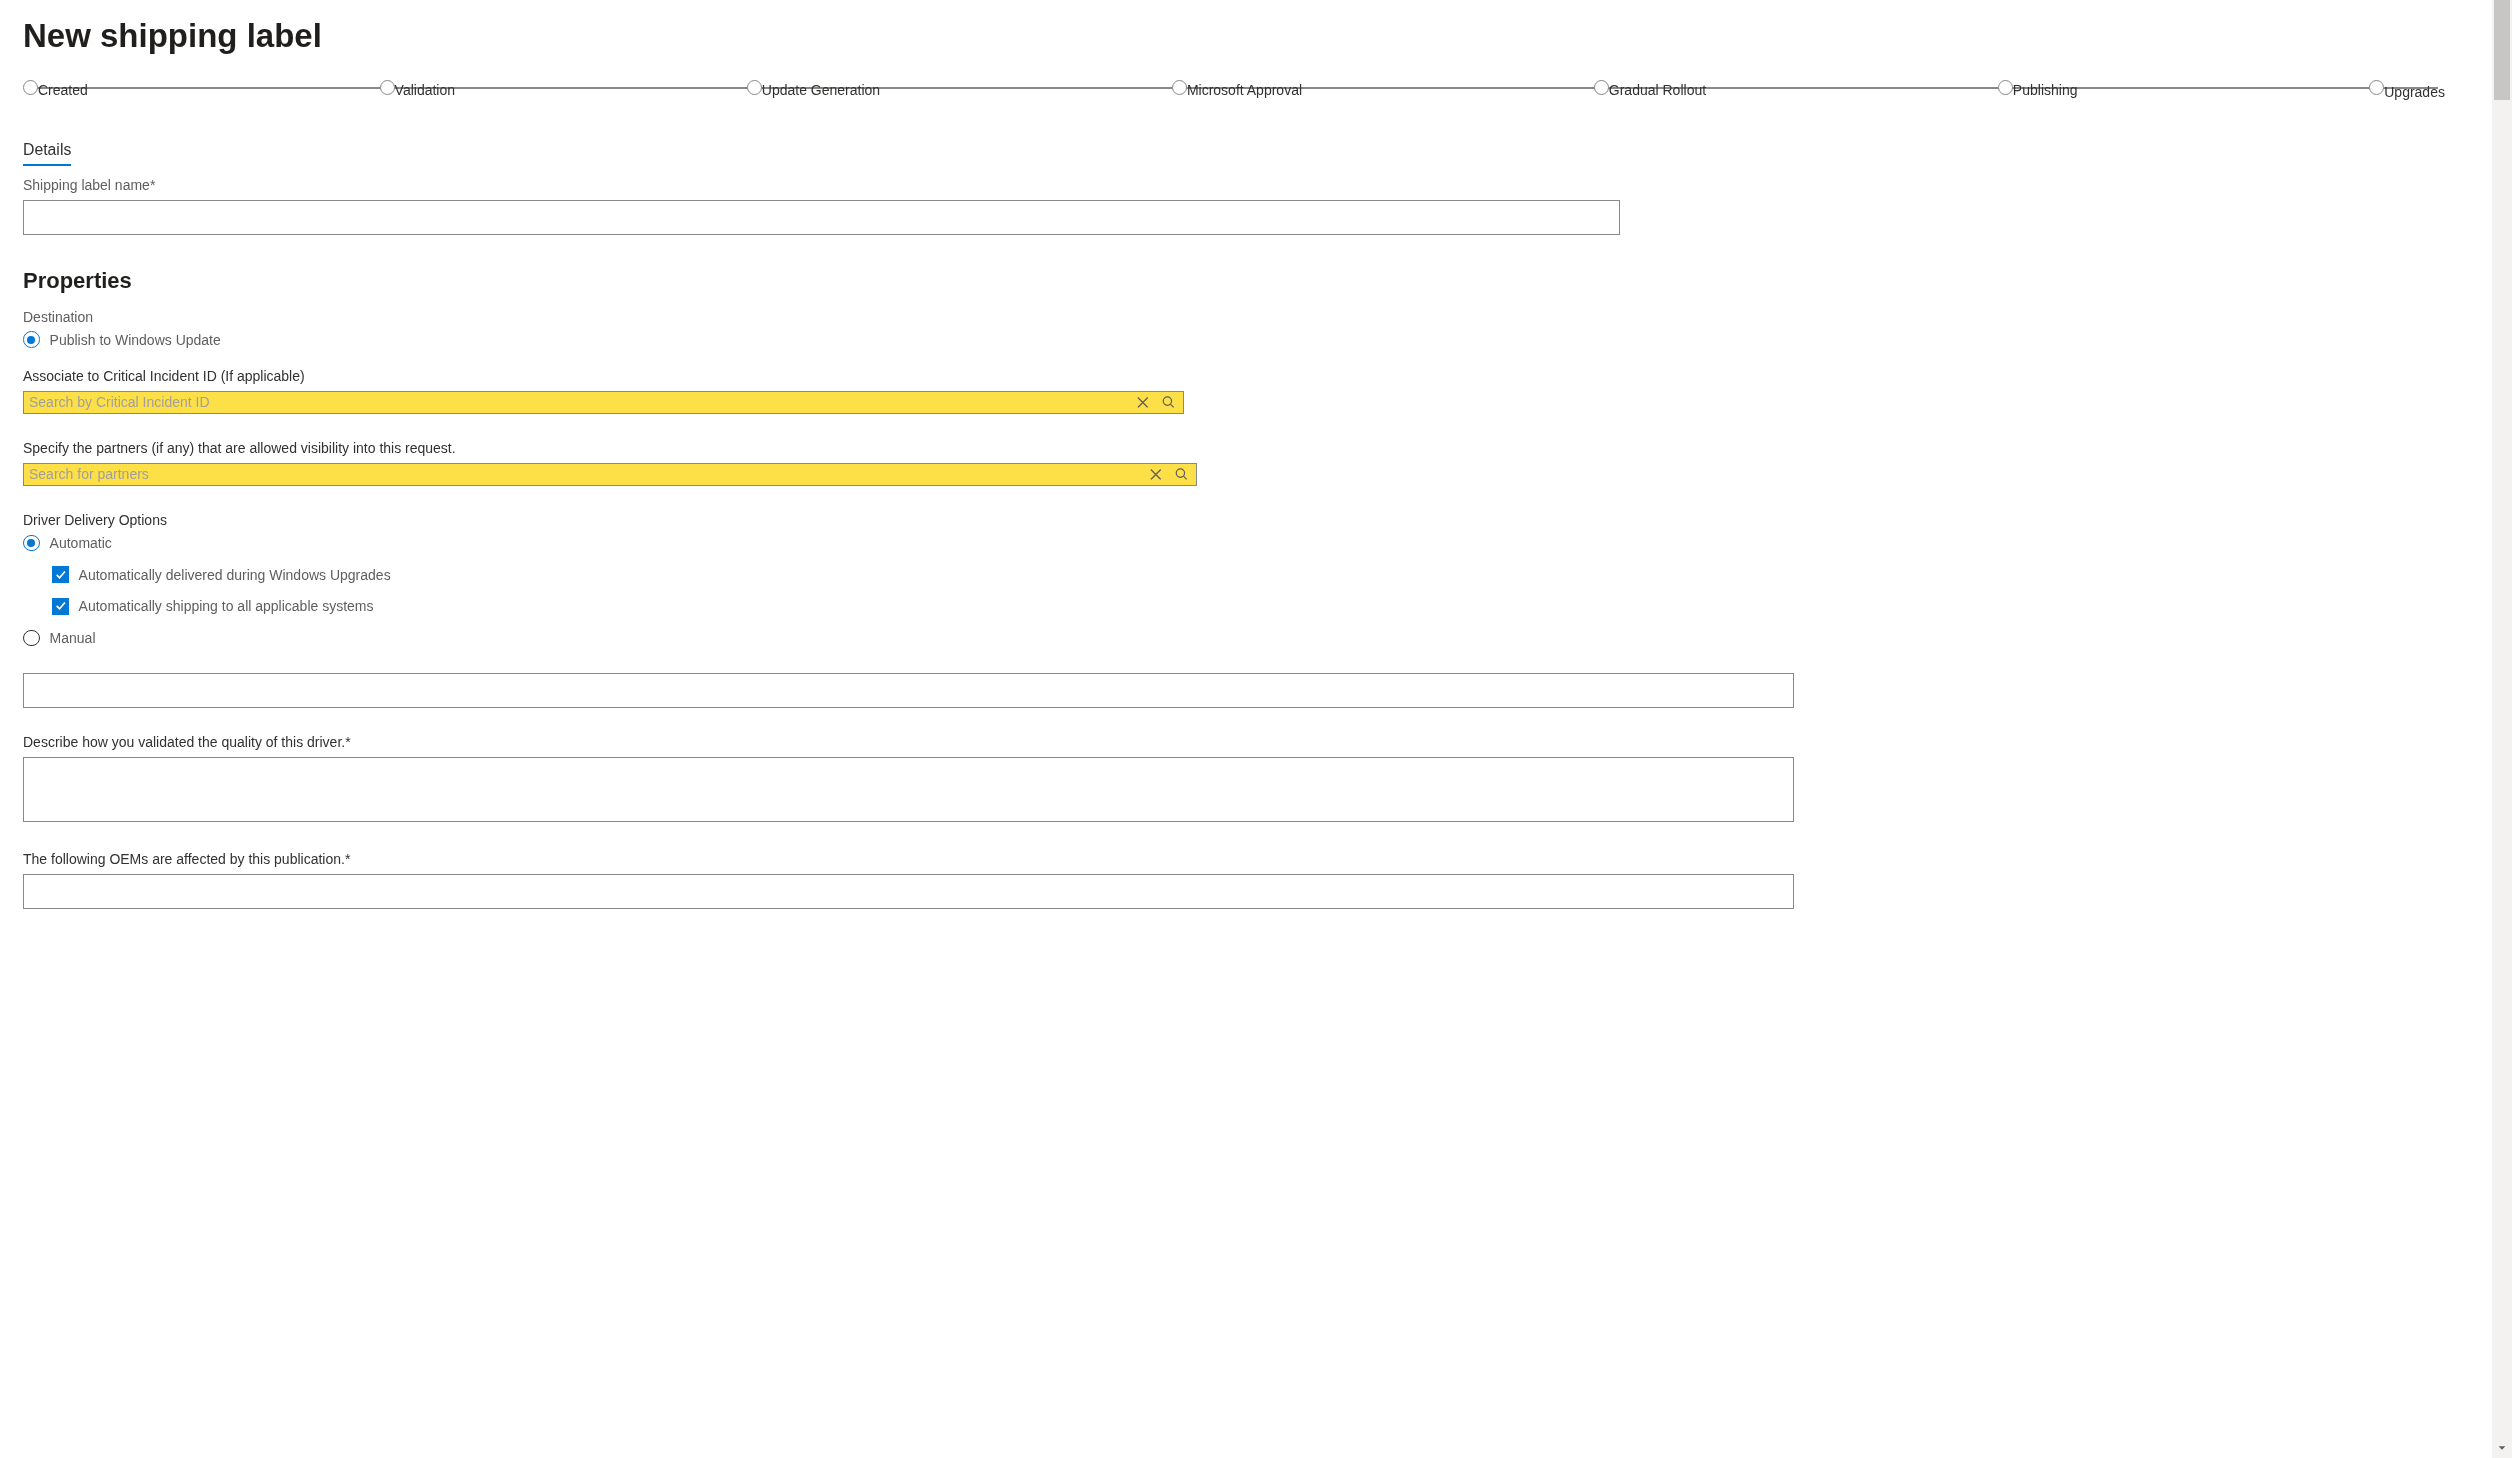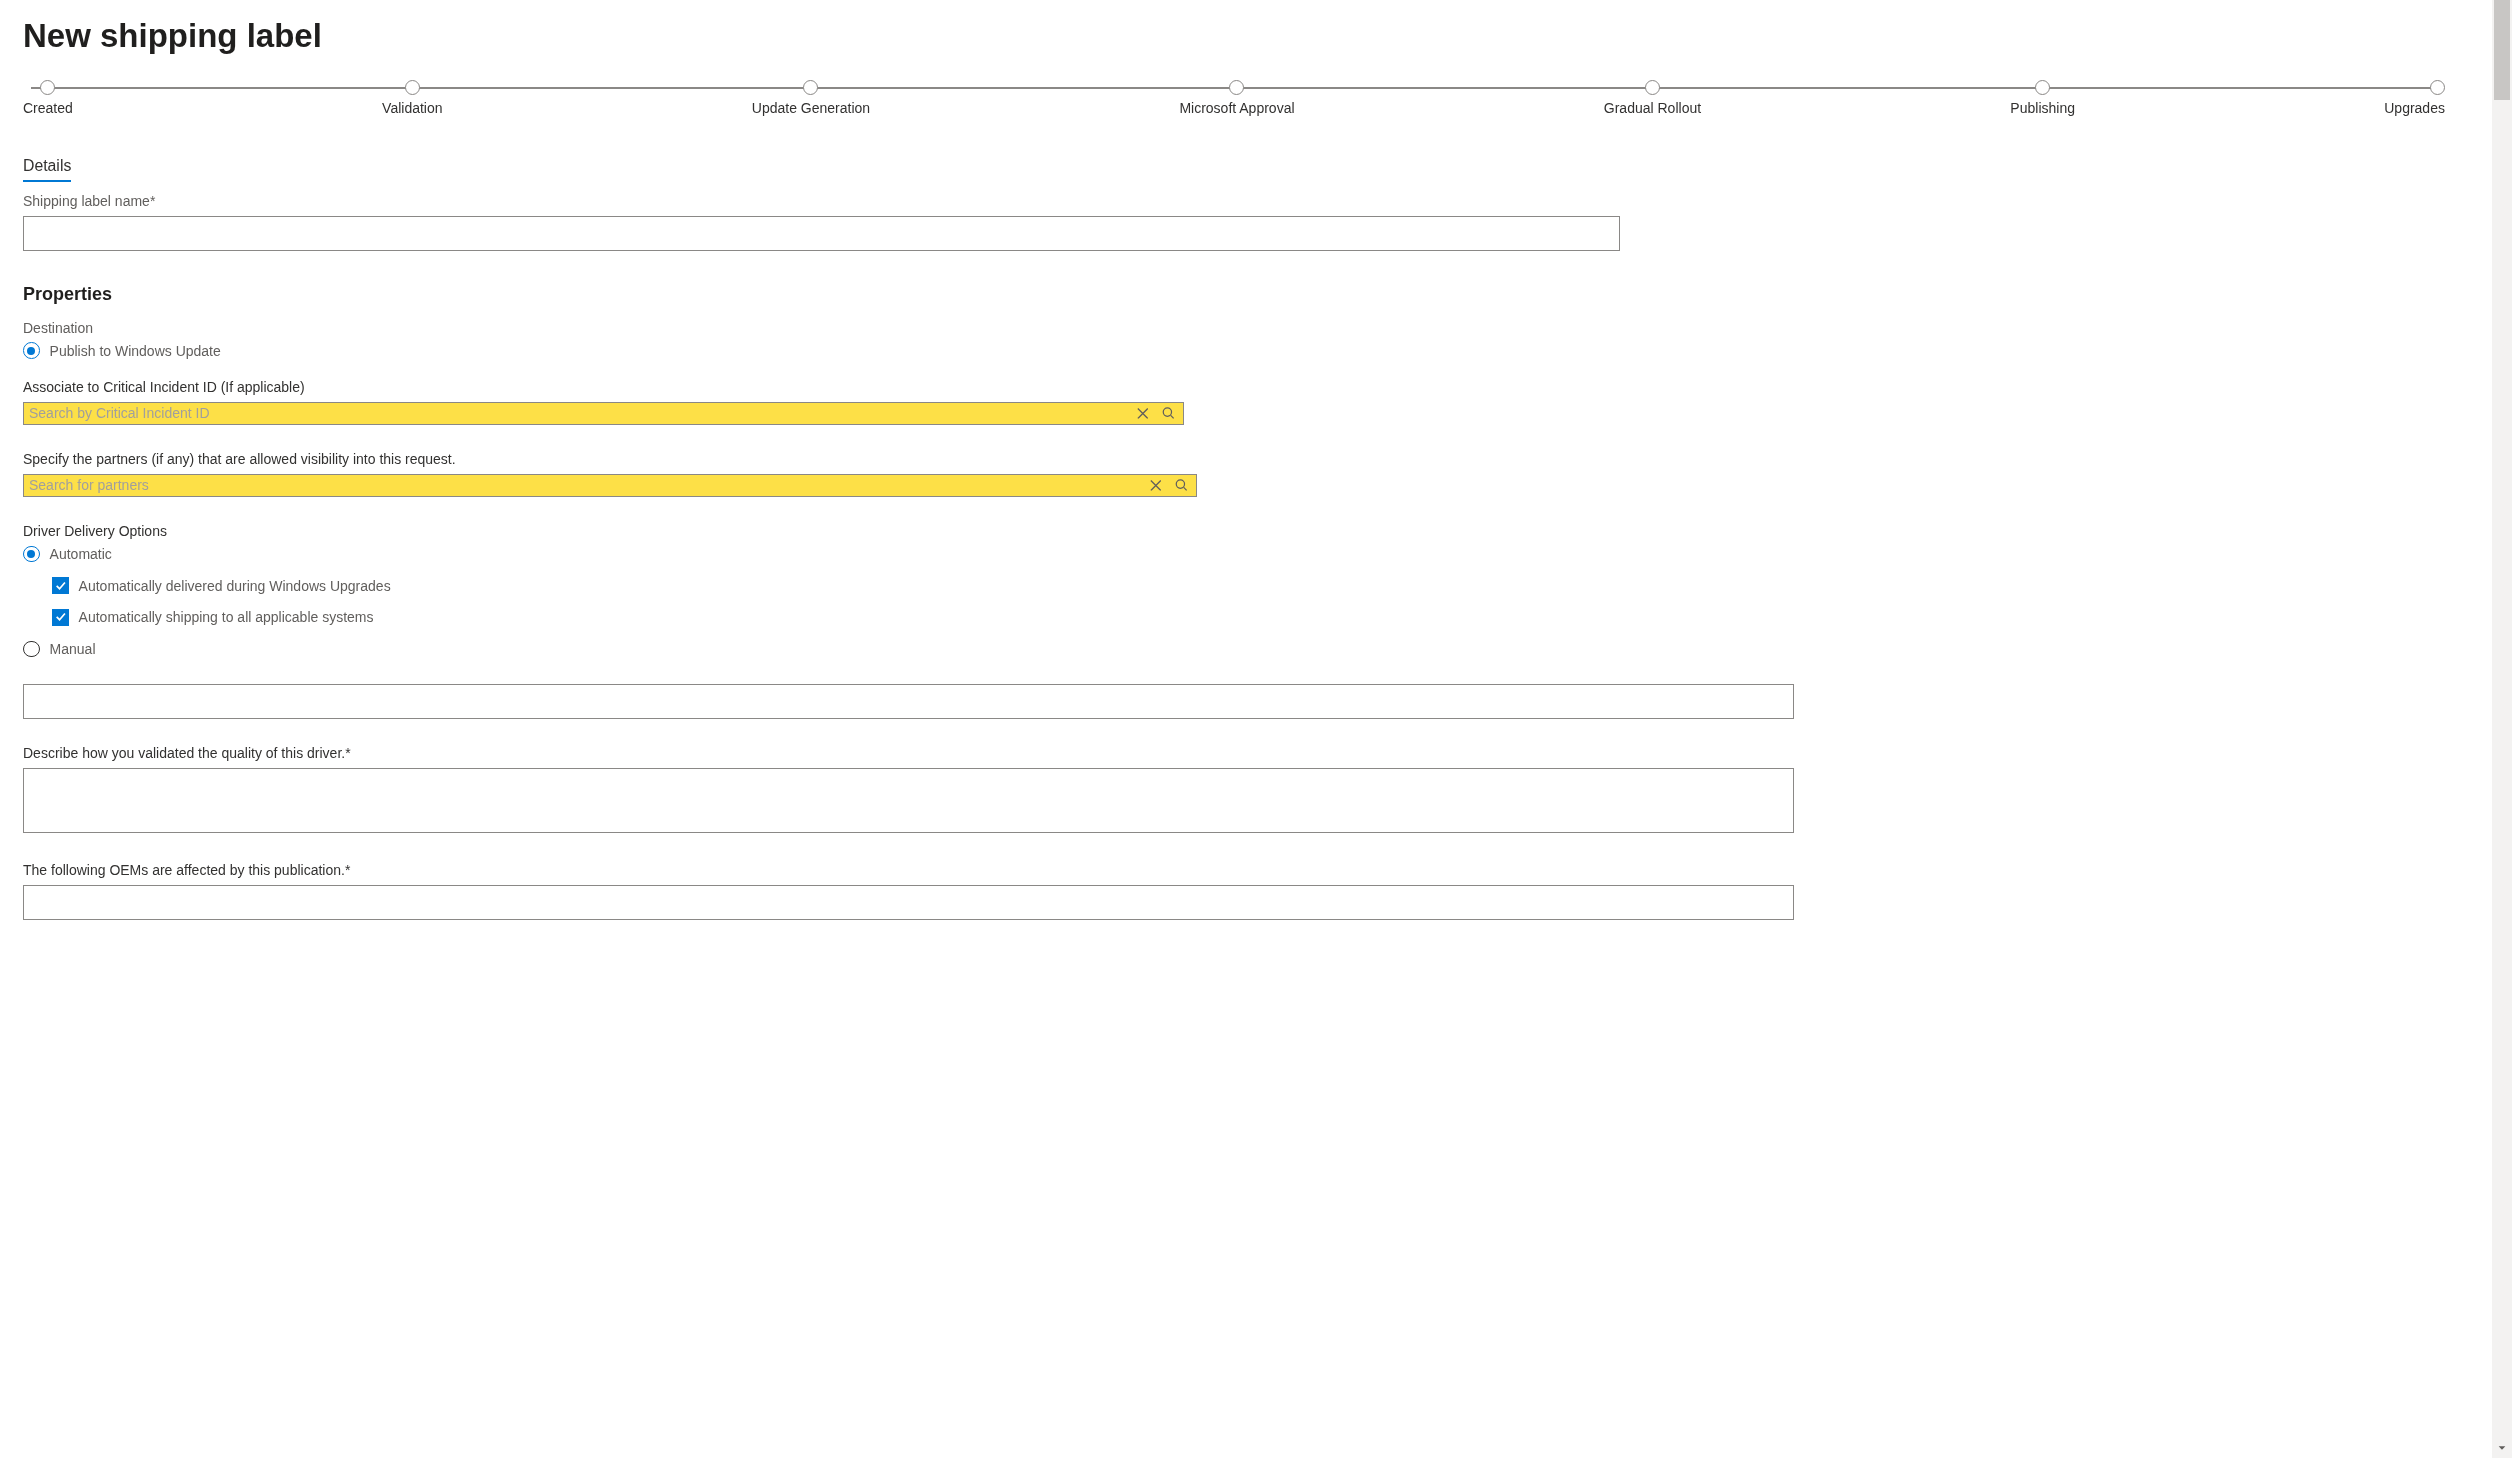--- a/index.html
+++ b/index.html
@@ -44,7 +44,7 @@
     }
     .progress-step {
       display: flex;
-      flex-direction: column;
+      flex-direction: row;
       align-items: flex-start;
       z-index: 1;
       position: relative;

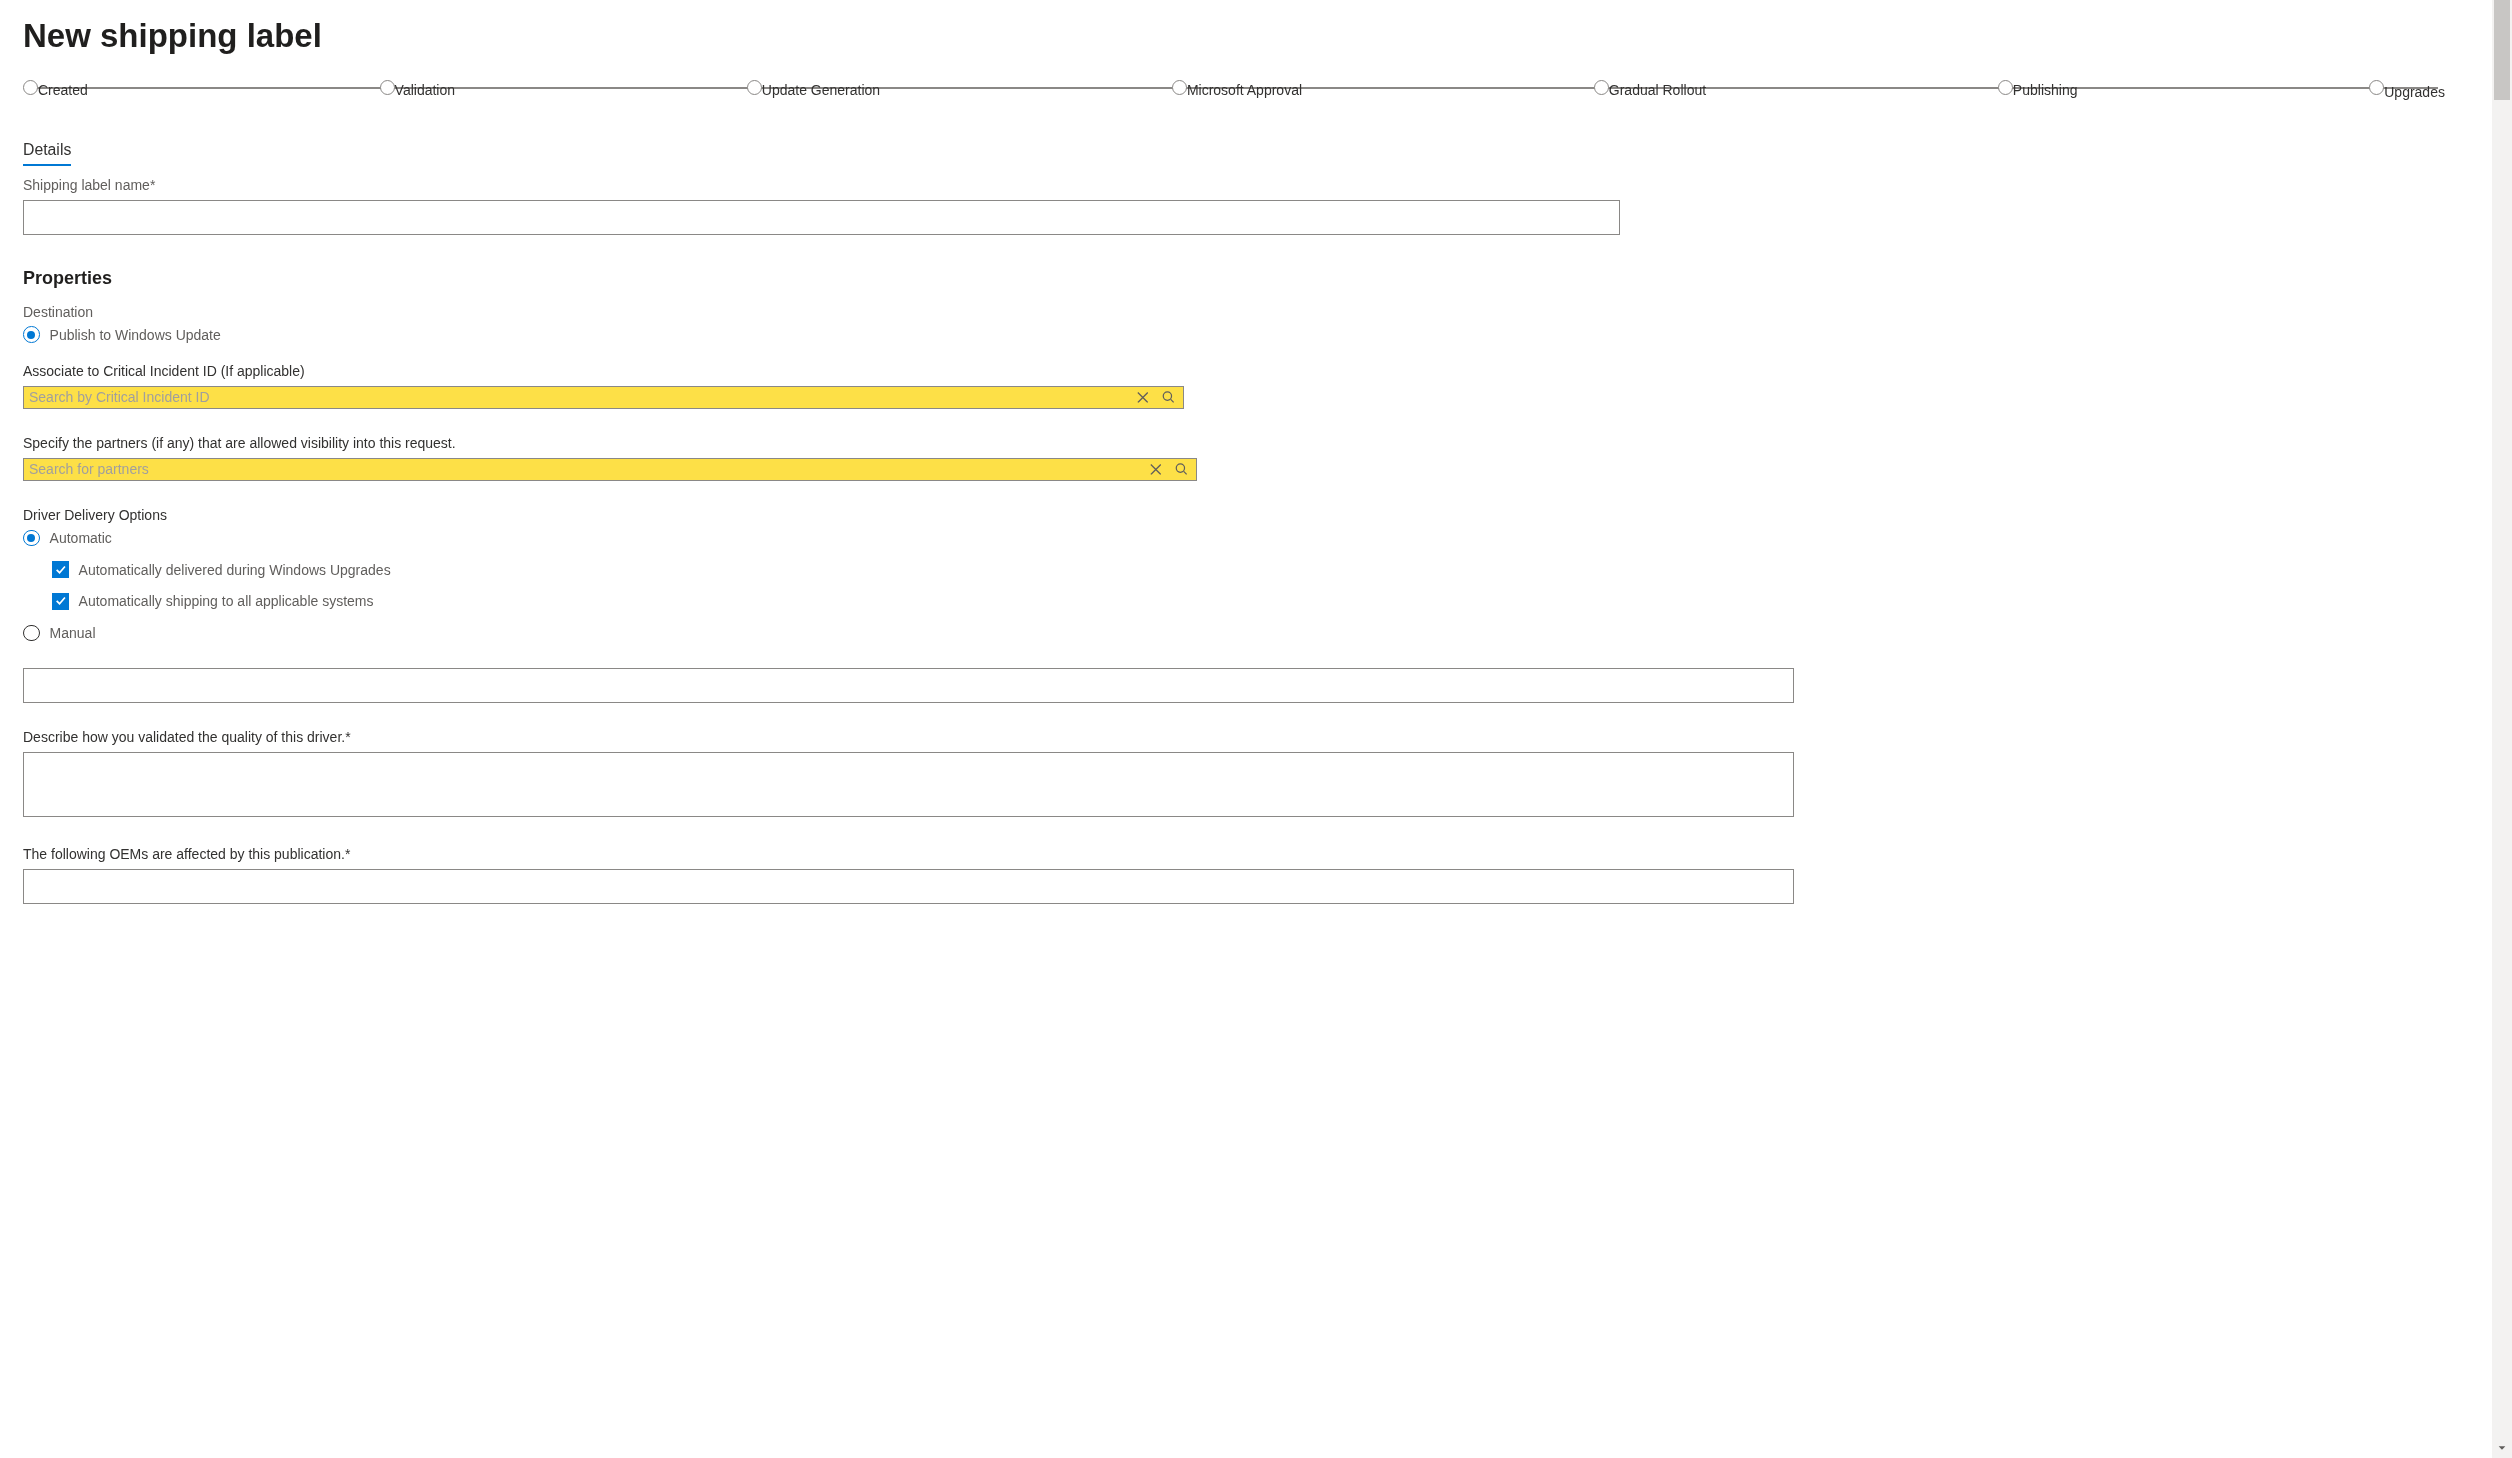--- a/index.html
+++ b/index.html
@@ -168,7 +168,7 @@
     }
     
     .section-heading {
-      font-size: 18px;
+      font-size: 22px;
       font-weight: 600;
       color: #201f1e;
       margin-top: 33px;

